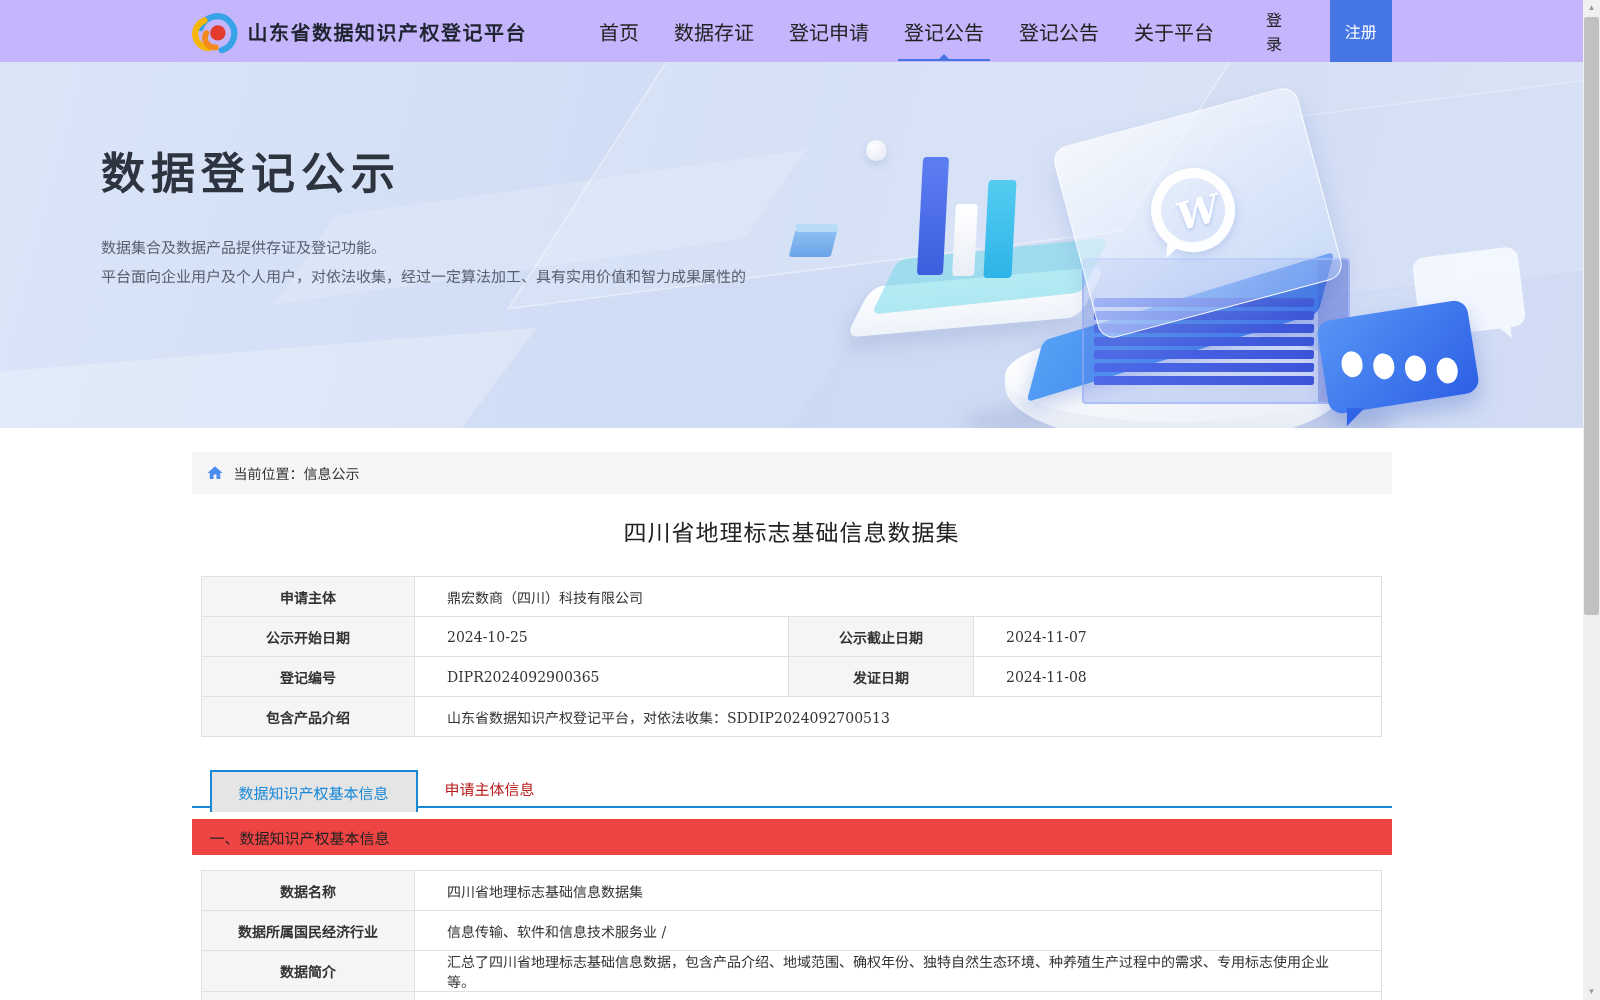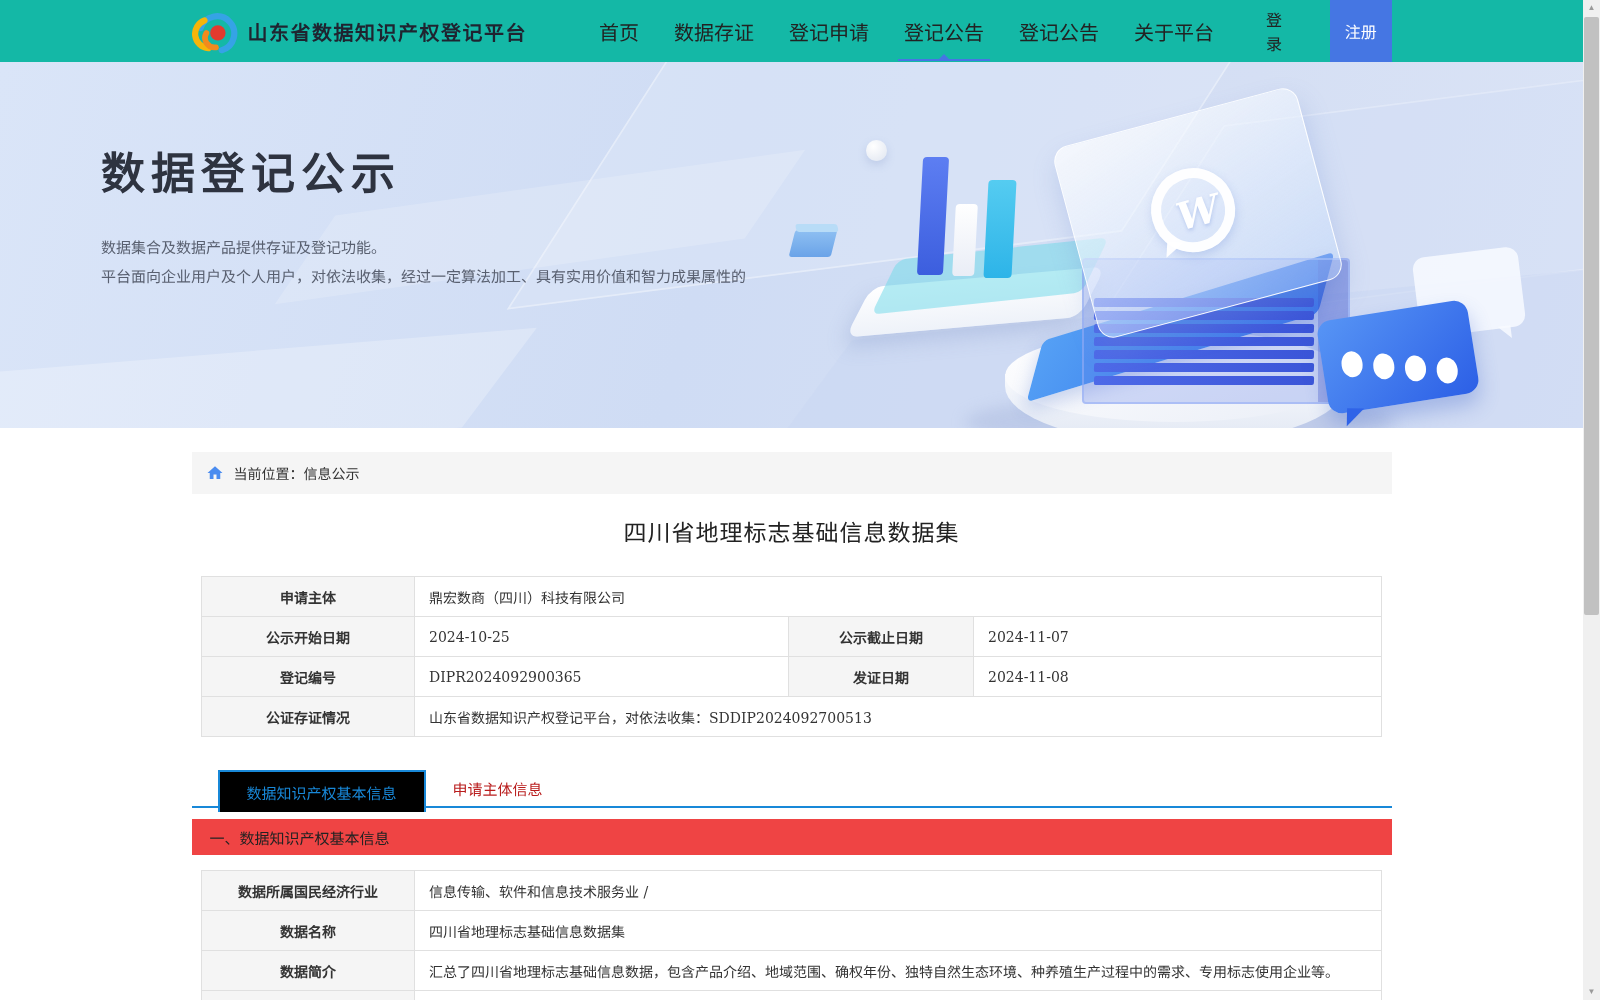--- a/index.html
+++ b/index.html
@@ -9,7 +9,7 @@
   .container { width:1200px; margin:0 auto; }
 
   
-  .site-header { height:62px; background:#14b8a6; position:relative; z-index:5; }
+  .site-header { height:62px; background:#c4b5fd; position:relative; z-index:5; }
   .header-inner { display:flex; align-items:center; height:62px; }
   .brand { display:flex; align-items:center; gap:10px; }
   .brand-name { font-size:20px; font-weight:bold; color:#1f2430; letter-spacing:1.5px; white-space:nowrap; }

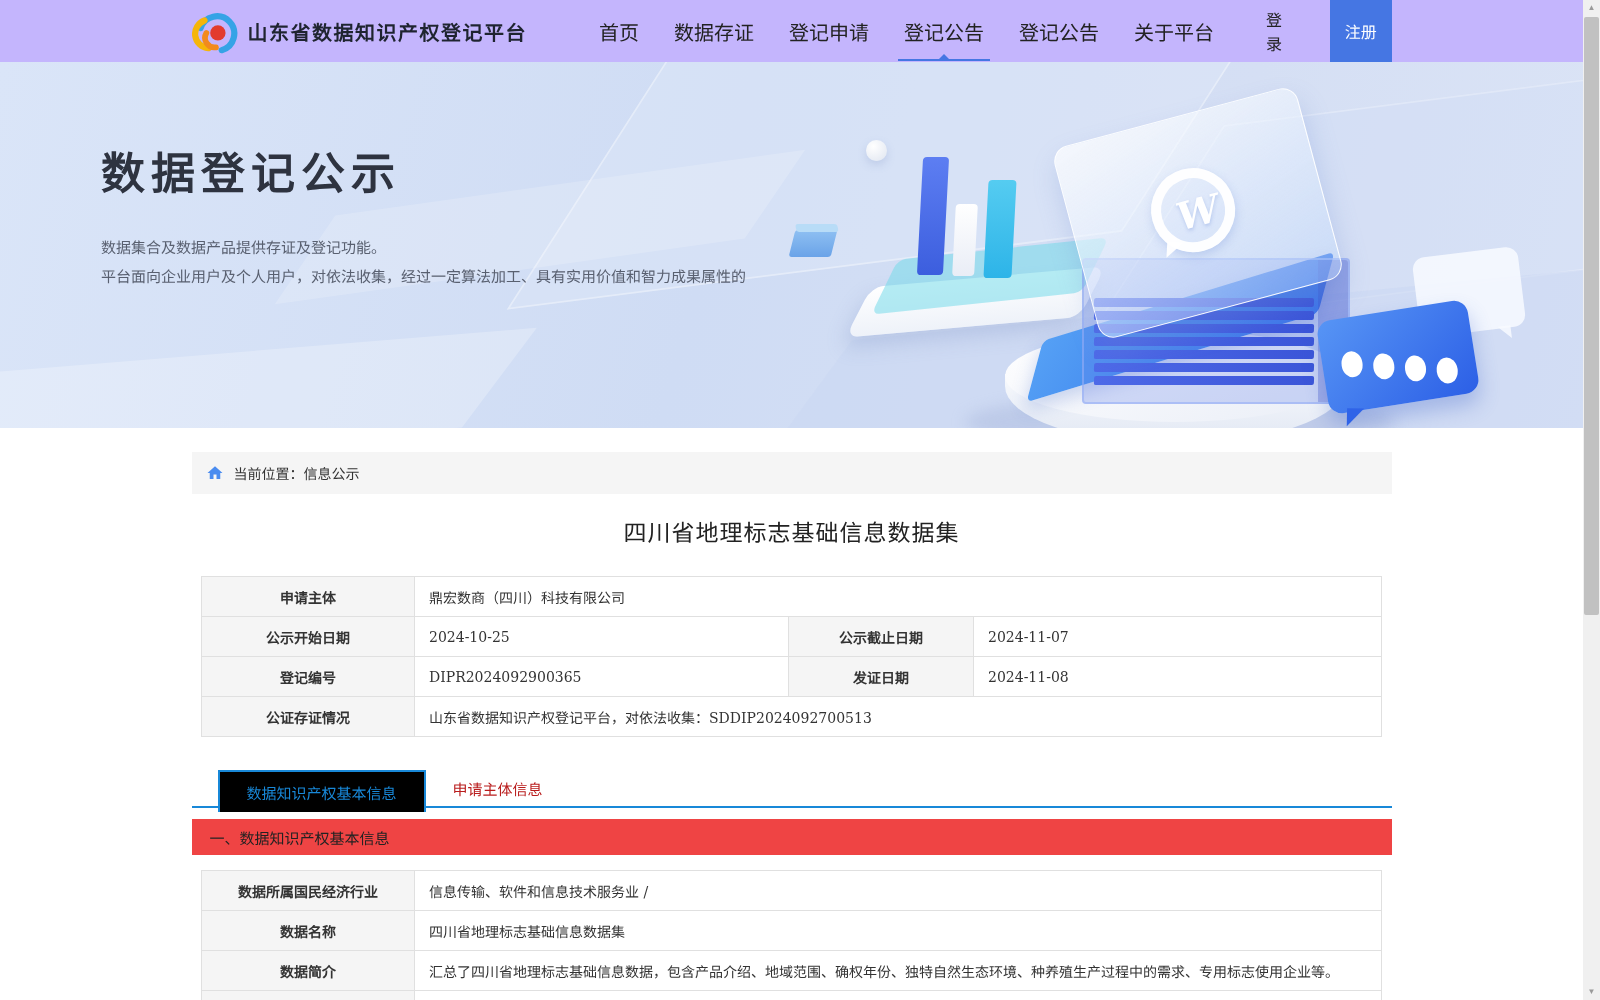--- a/index.html
+++ b/index.html
@@ -101,7 +101,7 @@
 
   table { border-collapse:collapse; width:1180px; margin:16px auto; table-layout:fixed; }
   .summary-table { margin-top:28px; }
-  td { border:1px solid #e0e0e0; height:40px; font-size:14px; padding:0 14px; }
+  td { border:1px solid #e0e0e0; height:40px; font-size:14px; padding:0 32px; }
   td.lbl { background:#f5f5f5; font-weight:bold; text-align:center; color:#333; padding:0 6px; }
   td.val { font-family:"DejaVu Serif","Liberation Serif",serif; color:#333; }
 

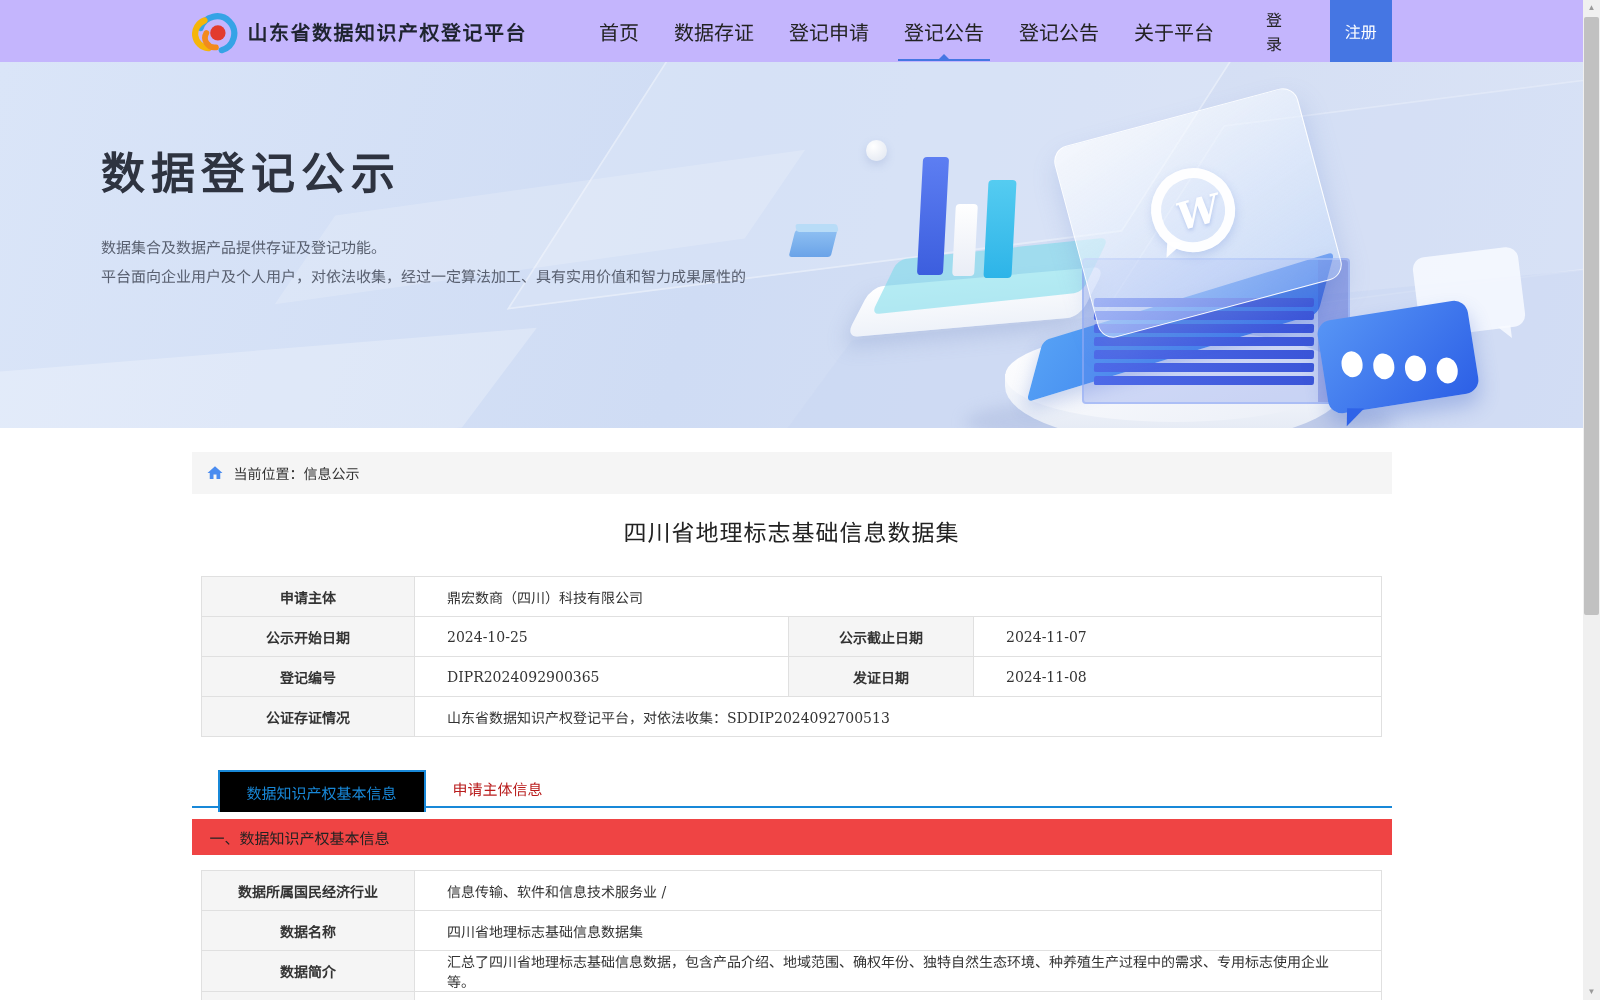--- a/index.html
+++ b/index.html
@@ -241,7 +241,7 @@
           <td class="val">2024-11-08</td>
         </tr>
         <tr>
-          <td class="lbl">公证存证情况</td>
+          <td class="lbl">包含产品介绍</td>
           <td class="val" colspan="3">山东省数据知识产权登记平台，对依法收集：SDDIP2024092700513</td>
         </tr>
       </tbody>

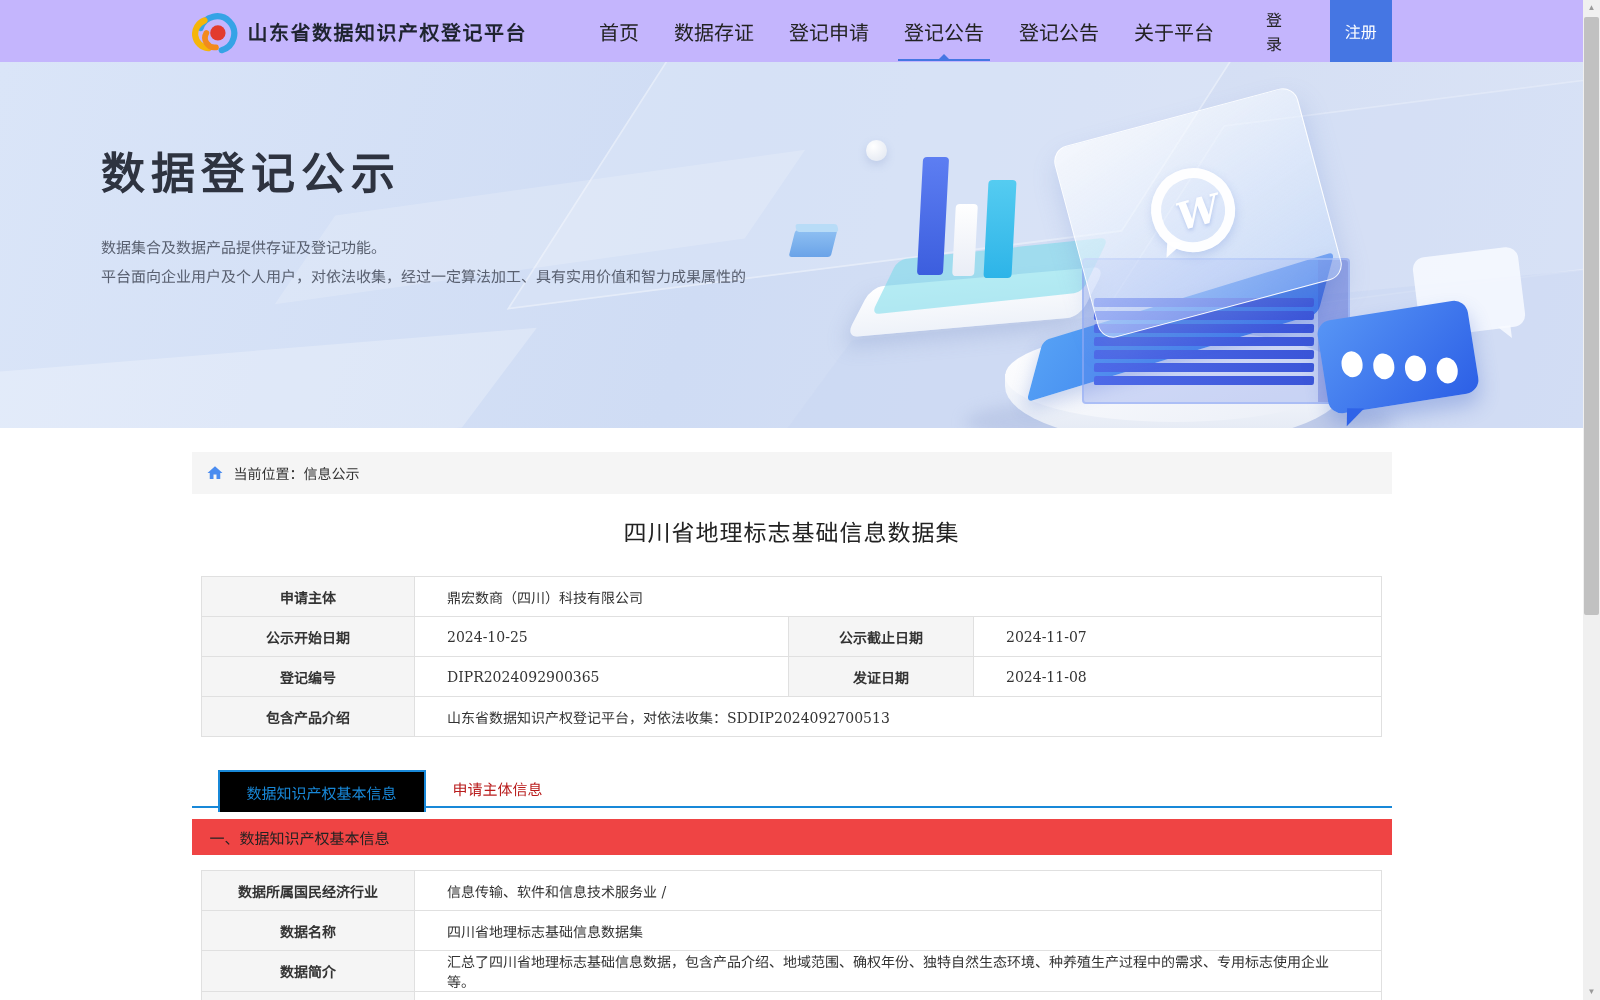--- a/index.html
+++ b/index.html
@@ -107,7 +107,7 @@
 
   .tab-bar { position:relative; margin-top:33px; height:38px; border-bottom:2px solid #1888d8; display:flex; }
   .tab { display:flex; align-items:center; padding:0 27px; font-size:15px; color:#b91c1c; cursor:pointer; white-space:nowrap; }
-  .tab.active { position:relative; z-index:2; height:42px; margin-left:26px; background:#000000;
+  .tab.active { position:relative; z-index:2; height:42px; margin-left:18px; background:#e5e5e5;
       border:2px solid #1888d8; border-bottom:none; color:#1888d8; }
   .section-header { margin-top:11px; height:36px; background:#ef4444; display:flex; align-items:center;
       padding-left:18px; font-size:15px; font-weight:normal; color:#222; }

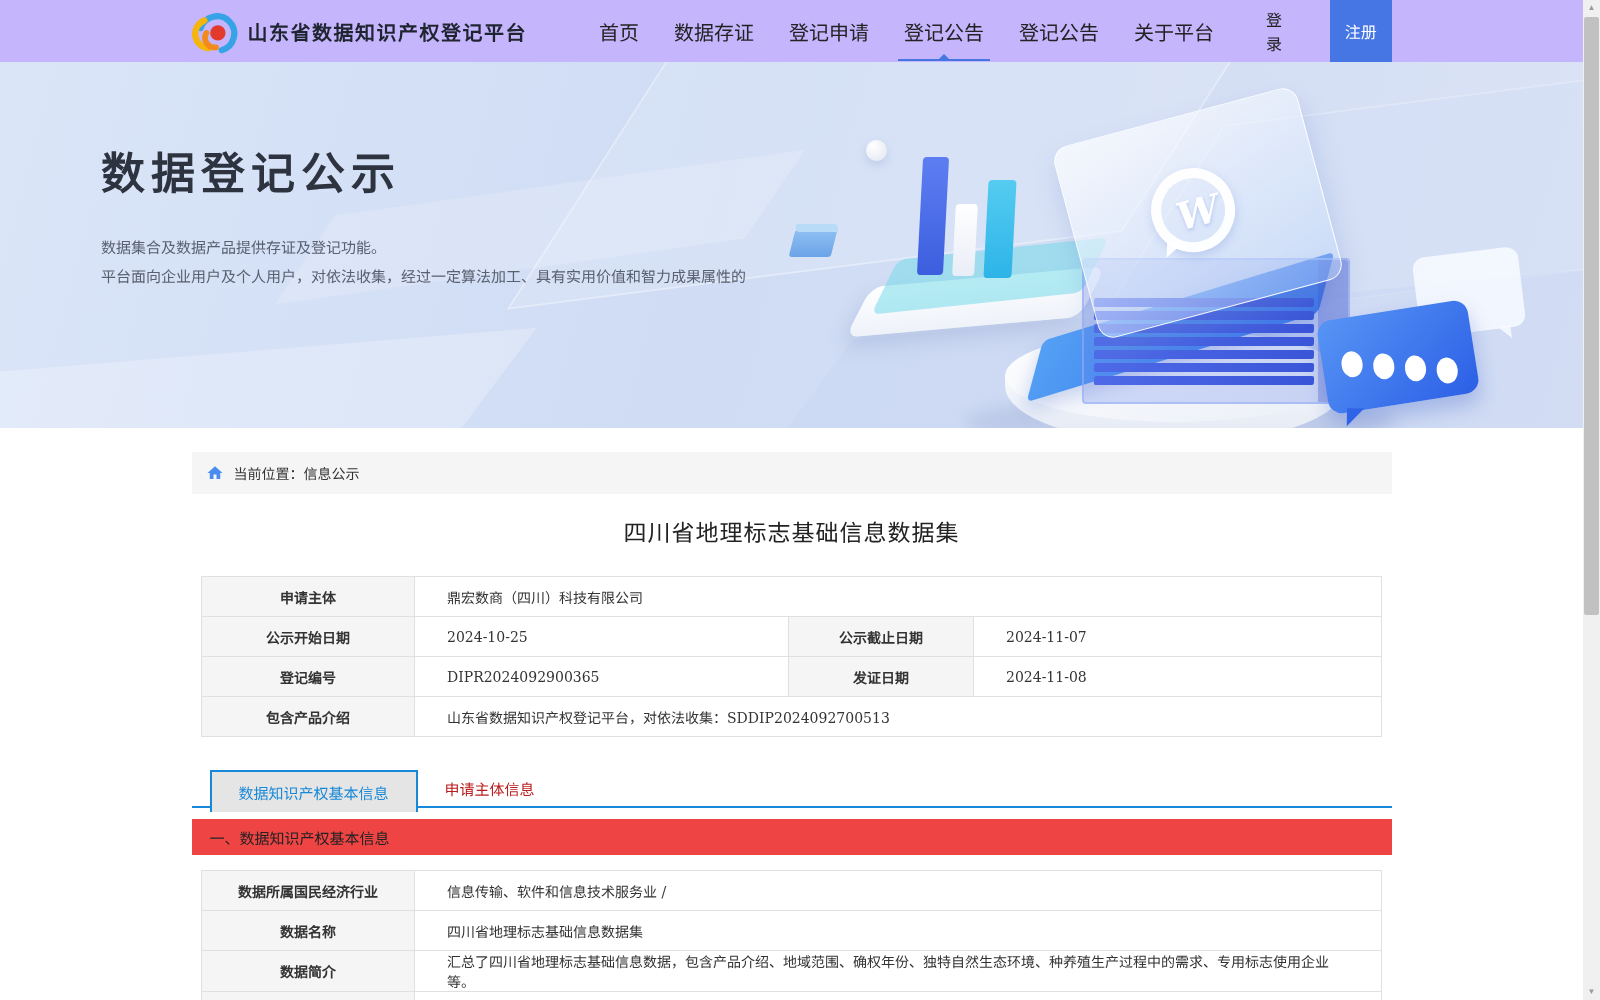--- a/index.html
+++ b/index.html
@@ -265,12 +265,12 @@
           </colgroup>
         <tbody>
             <tr>
+          <td class="lbl">数据名称</td>
+          <td class="val">四川省地理标志基础信息数据集</td>
+        </tr>
+        <tr>
           <td class="lbl">数据所属国民经济行业</td>
           <td class="val">信息传输、软件和信息技术服务业 /</td>
-        </tr>
-        <tr>
-          <td class="lbl">数据名称</td>
-          <td class="val">四川省地理标志基础信息数据集</td>
         </tr>
         <tr>
           <td class="lbl">数据简介</td>

